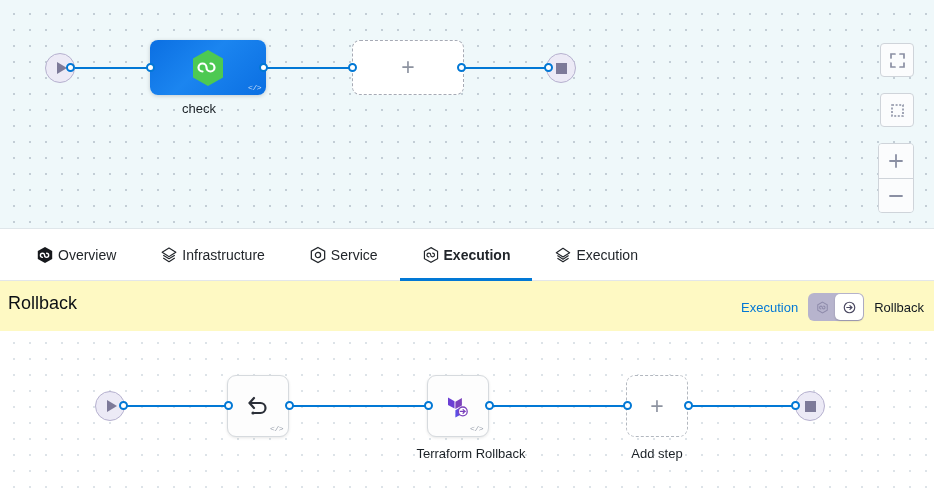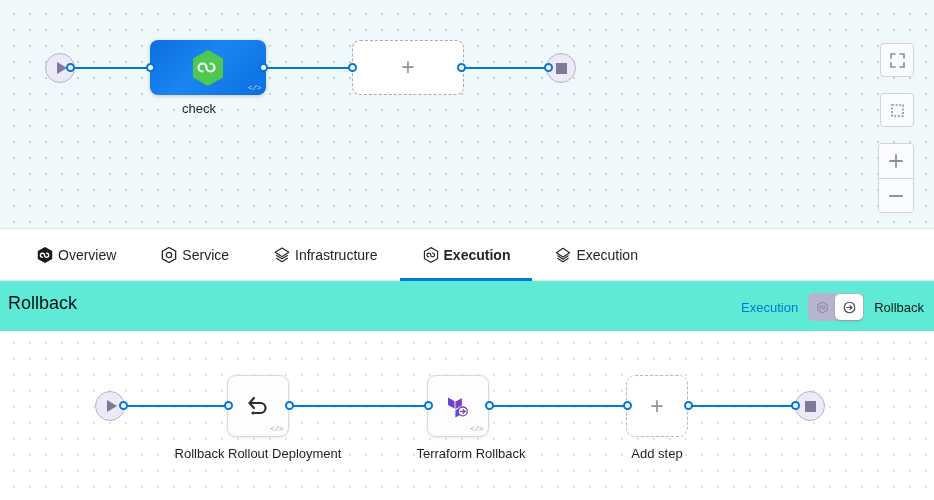--- a/index.html
+++ b/index.html
@@ -254,14 +254,6 @@
 
     <div class="tab">
       <svg class="tab-ico" viewBox="0 0 20 20">
-        <polygon points="10,1.6 17.4,5.8 17.4,14.2 10,18.4 2.6,14.2 2.6,5.8" fill="none" stroke="#22262b" stroke-width="1.4"></polygon>
-        <circle cx="10" cy="10" r="2.9" fill="none" stroke="#22262b" stroke-width="1.4"></circle>
-      </svg>
-      <span>Service</span>
-    </div>
-
-    <div class="tab">
-      <svg class="tab-ico" viewBox="0 0 20 20">
         <g fill="none" stroke="#22262b" stroke-width="1.3" stroke-linejoin="round">
           <path d="M10 2.2 L17.6 7 L10 11.8 L2.4 7 Z"></path>
           <path d="M3.6 10.2 L10 14.2 L16.4 10.2"></path>
@@ -269,6 +261,14 @@
         </g>
       </svg>
       <span>Infrastructure</span>
+    </div>
+
+    <div class="tab">
+      <svg class="tab-ico" viewBox="0 0 20 20">
+        <polygon points="10,1.6 17.4,5.8 17.4,14.2 10,18.4 2.6,14.2 2.6,5.8" fill="none" stroke="#22262b" stroke-width="1.4"></polygon>
+        <circle cx="10" cy="10" r="2.9" fill="none" stroke="#22262b" stroke-width="1.4"></circle>
+      </svg>
+      <span>Service</span>
     </div>
 
     <div class="tab active">

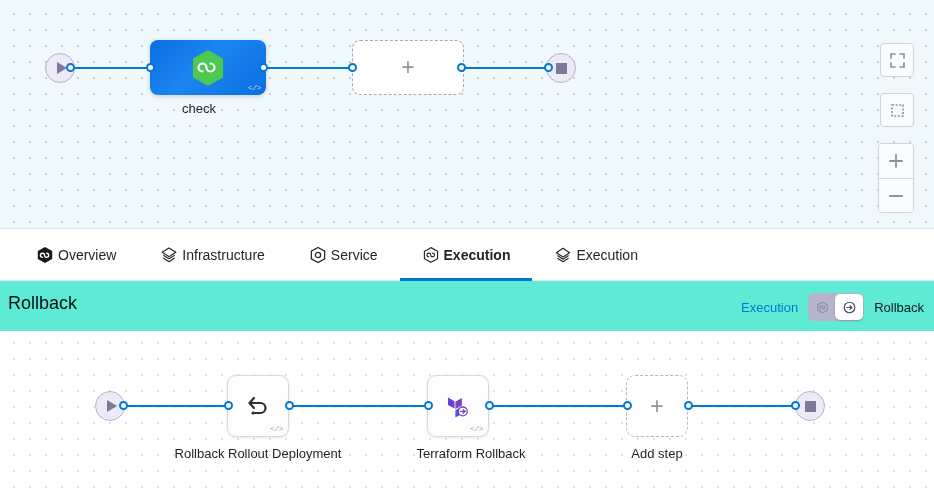--- a/index.html
+++ b/index.html
@@ -108,7 +108,7 @@
   
   .rb-header {
     position: absolute; left: 0; top: 281px; width: 934px; height: 50px;
-    background: #5eead4;
+    background: #fef9c3;
   }
   .rb-title {
     position: absolute; left: 8px; top: 12px;

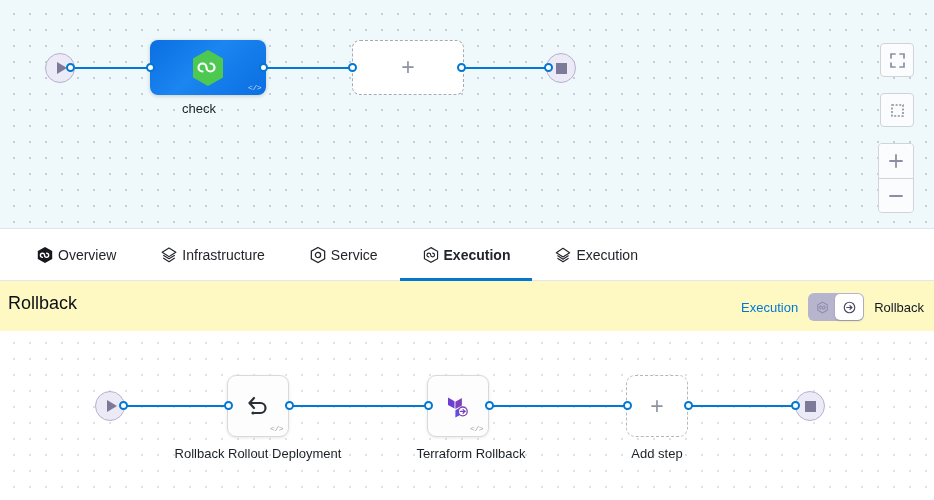--- a/index.html
+++ b/index.html
@@ -339,7 +339,6 @@
     </div>
     <div class="b-port" style="left:224px;"></div>
     <div class="b-port" style="left:285px;"></div>
-    <div class="step-label" style="left:173px;">Rollback Rollout Deployment</div>
 
     <div class="step-node" style="left:427px;">
       <svg width="30" height="30" viewBox="0 0 30 30">

